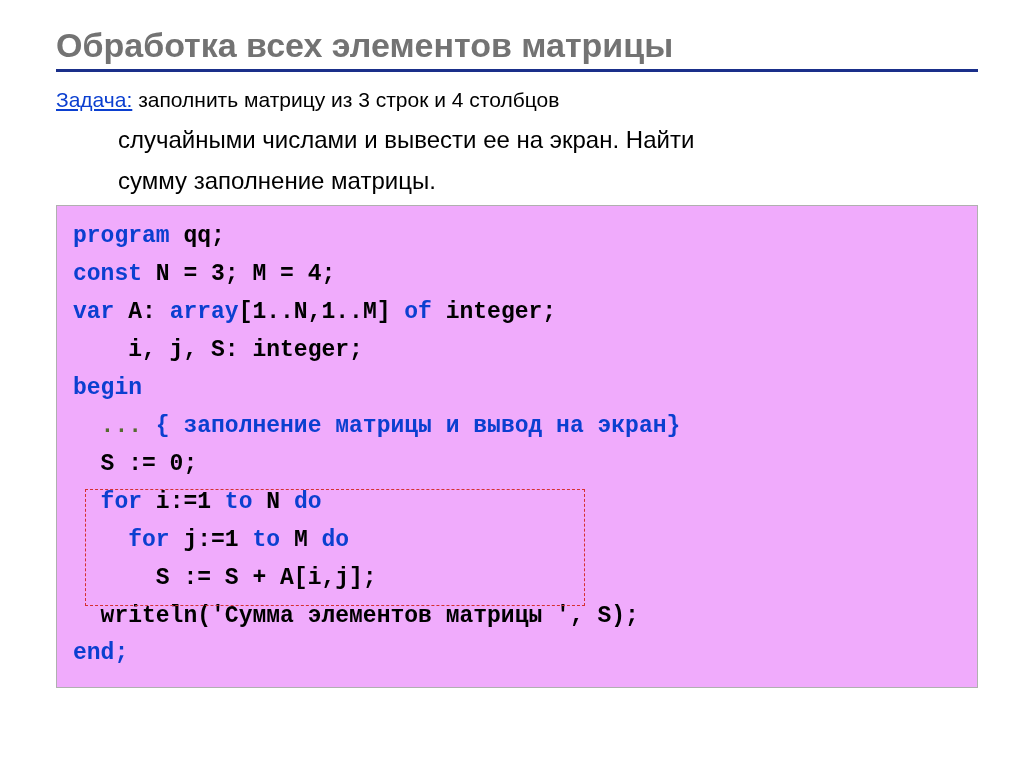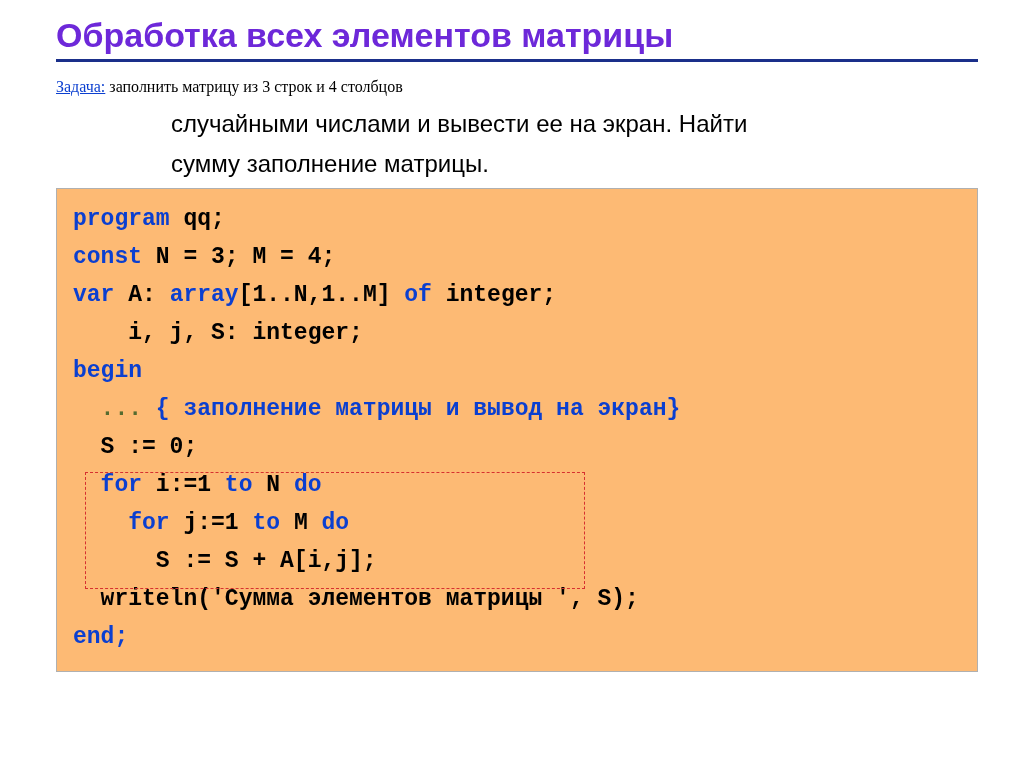--- a/index.html
+++ b/index.html
@@ -14,8 +14,8 @@
   .title {
     font-size: 34px;
     font-weight: bold;
-    color: #6d28d9;
-    margin: 0 0 4px 0;
+    color: #737373;
+    margin: 10px 0 4px 0;
   }
   .rule {
     border: none;

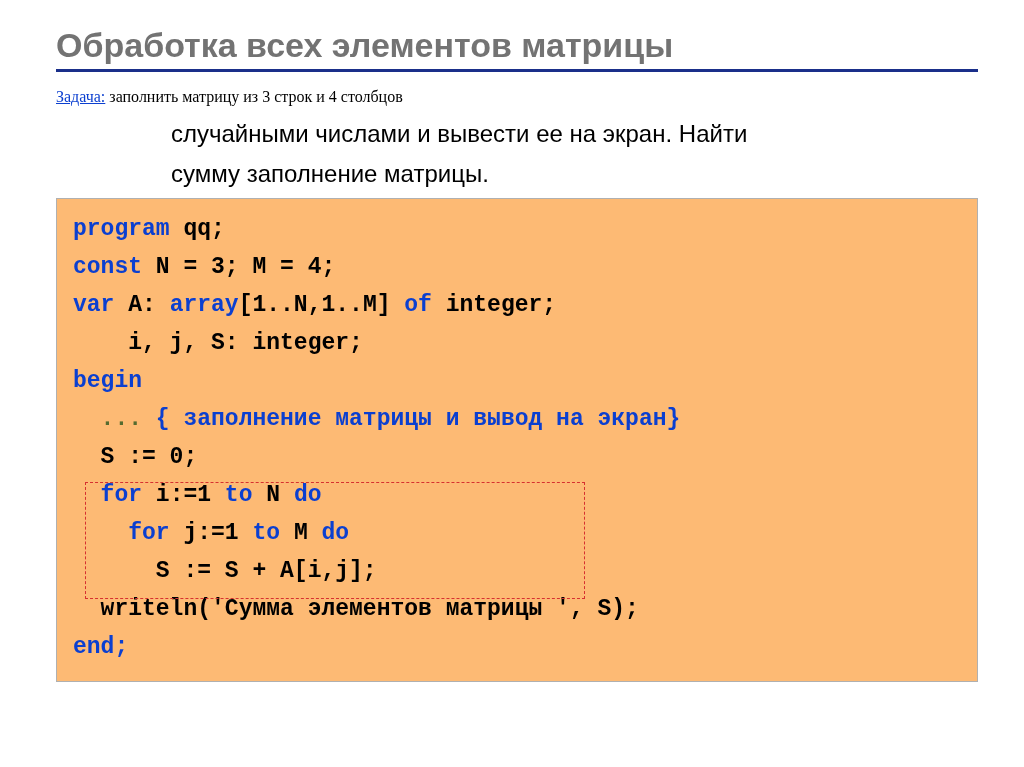--- a/index.html
+++ b/index.html
@@ -23,11 +23,10 @@
     margin: 0 0 14px 0;
   }
   .task {
-    font-size: 16px;
+    font-size: 21px;
     color: #000;
     line-height: 1.35;
     margin-bottom: 10px;
-    font-family: Liberation Serif, serif;
   }
   .task-label {
     color: #0b3fd0;

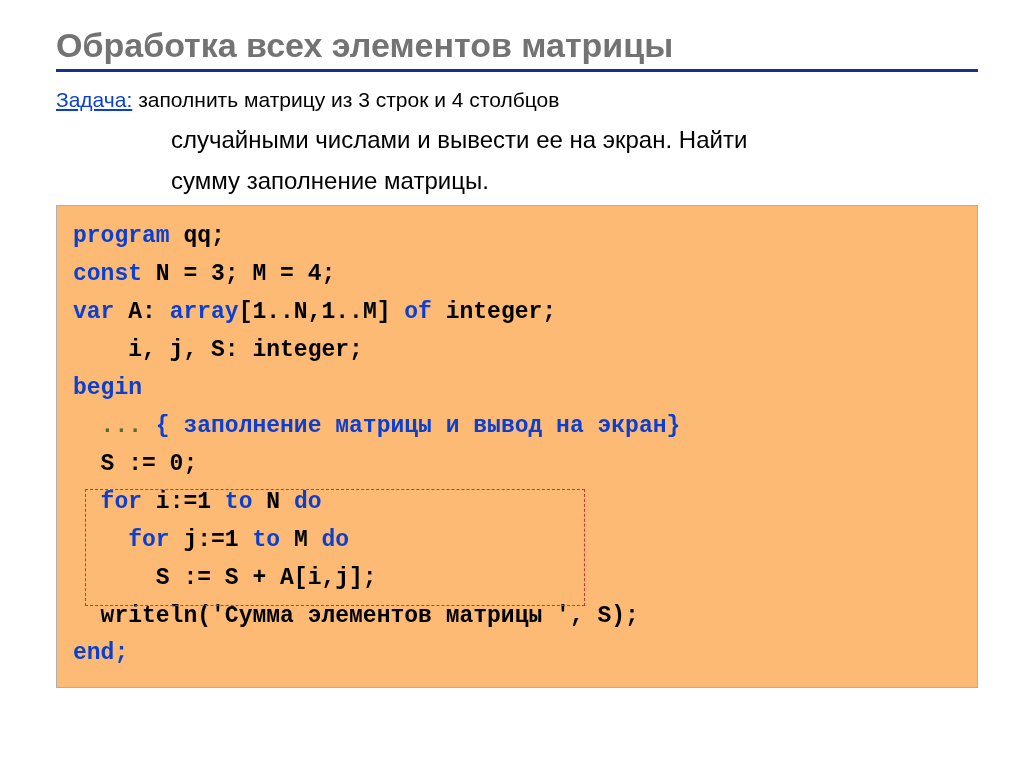--- a/index.html
+++ b/index.html
@@ -36,7 +36,7 @@
     font-size: 24px;
     color: #000;
     line-height: 1.35;
-    margin-left: 115px;
+    margin-left: 62px;
     margin-bottom: 8px;
   }
   .codebox {

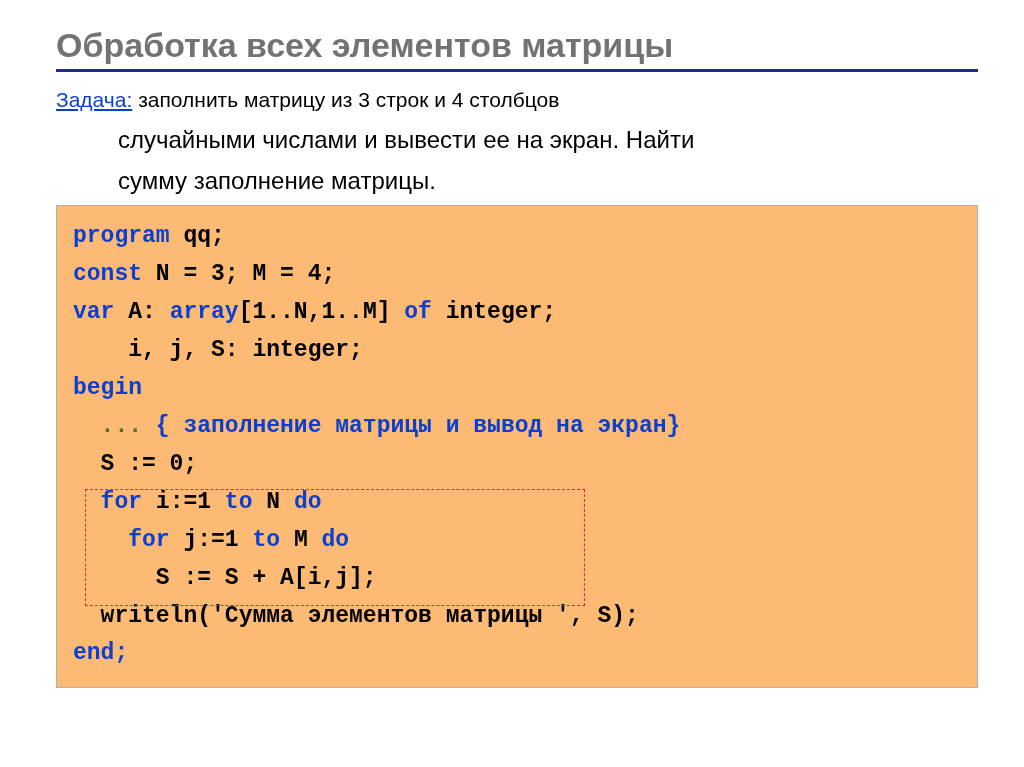--- a/index.html
+++ b/index.html
@@ -40,7 +40,7 @@
     margin-bottom: 8px;
   }
   .codebox {
-    background: #fdba74;
+    background: #f0abfc;
     border: 1px solid #b0b0b0;
     padding: 12px 16px 14px 16px;
     font-family: "Courier New", Courier, monospace;

